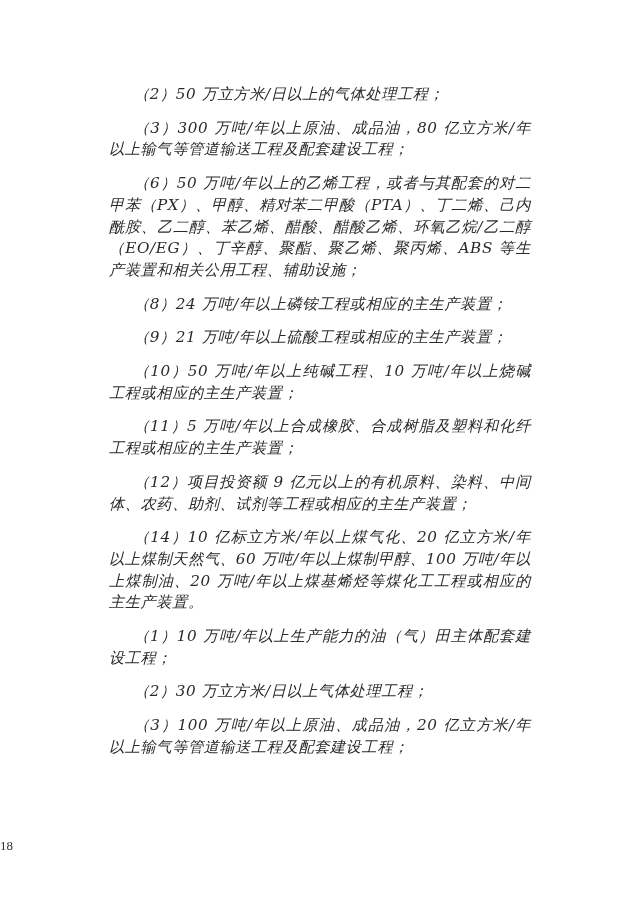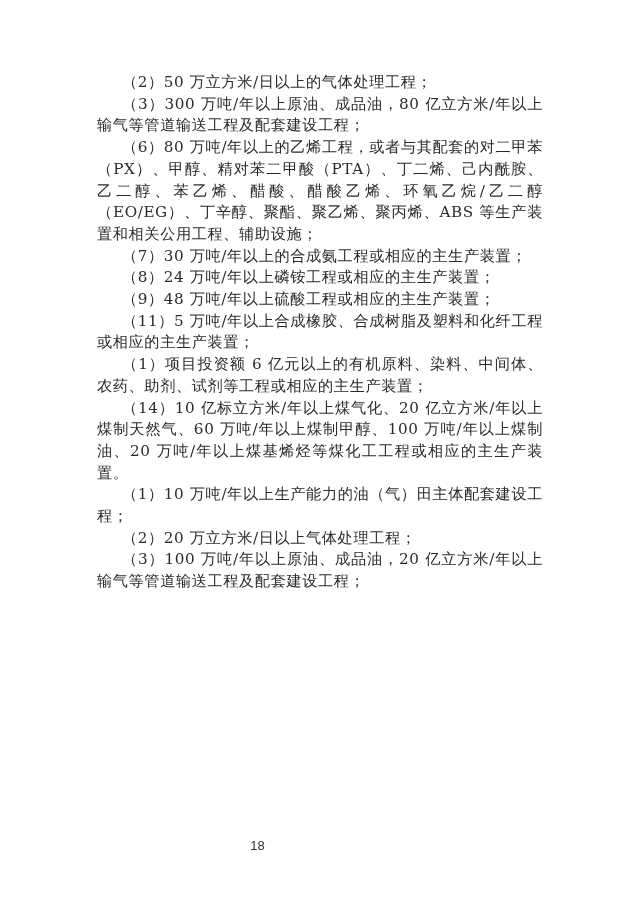--- a/index.html
+++ b/index.html
@@ -11,7 +11,7 @@
     text-align: justify; text-justify: inter-character;
     letter-spacing: 0.6px;
   }
-  .para { margin: 0; text-indent: 25px; }
+  .para { margin: 12px; text-indent: 25px; font-style: italic; }
   .para.lead { text-indent: 25px; }
   .page-number {
     position: absolute; left: 0; width: 515px; top: 838px;

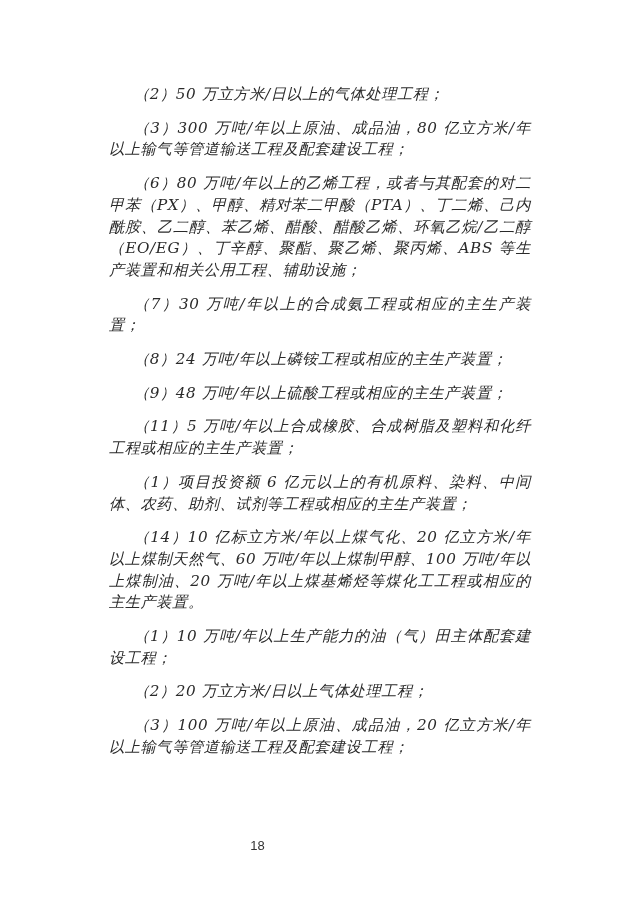--- a/index.html
+++ b/index.html
@@ -25,7 +25,7 @@
 <div class="page">
   <p class="para">（2）50 万立方米/日以上的气体处理工程；</p>
   <p class="para">（3）300 万吨/年以上原油、成品油，80 亿立方米/年以上输气等管道输送工程及配套建设工程；</p>
-  <p class="para">（6）80 万吨/年以上的乙烯工程，或者与其配套的对二甲苯（PX）、甲醇、精对苯二甲酸（PTA）、丁二烯、己内酰胺、乙二醇、苯乙烯、醋酸、醋酸乙烯、环氧乙烷/乙二醇（EO/EG）、丁辛醇、聚酯、聚乙烯、聚丙烯、ABS 等生产装置和相关公用工程、辅助设施；</p>
+  <p class="para">（6）50 万吨/年以上的乙烯工程，或者与其配套的对二甲苯（PX）、甲醇、精对苯二甲酸（PTA）、丁二烯、己内酰胺、乙二醇、苯乙烯、醋酸、醋酸乙烯、环氧乙烷/乙二醇（EO/EG）、丁辛醇、聚酯、聚乙烯、聚丙烯、ABS 等生产装置和相关公用工程、辅助设施；</p>
   <p class="para">（7）30 万吨/年以上的合成氨工程或相应的主生产装置；</p>
   <p class="para">（8）24 万吨/年以上磷铵工程或相应的主生产装置；</p>
   <p class="para">（9）48 万吨/年以上硫酸工程或相应的主生产装置；</p>

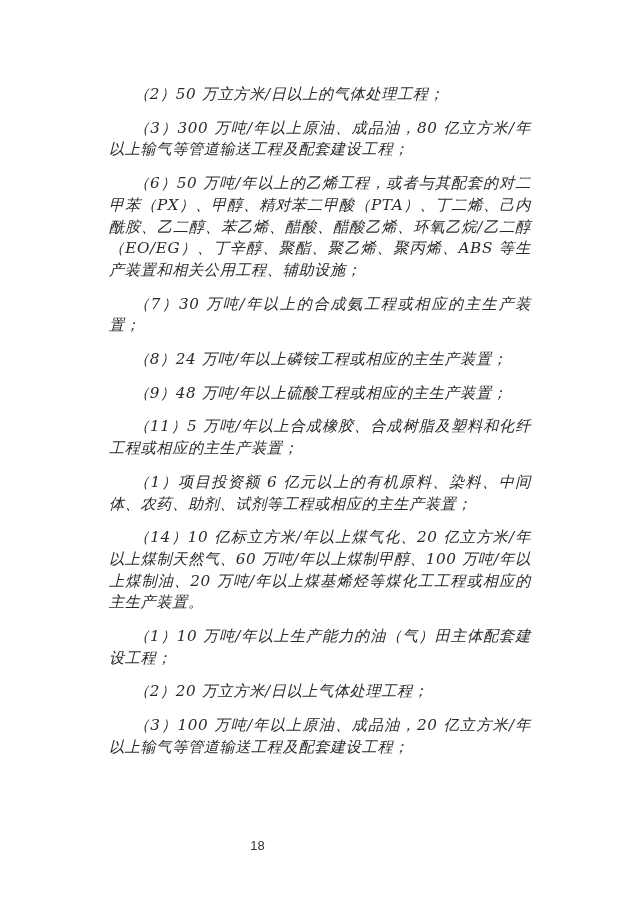--- a/index.html
+++ b/index.html
@@ -26,7 +26,6 @@
   <p class="para">（2）50 万立方米/日以上的气体处理工程；</p>
   <p class="para">（3）300 万吨/年以上原油、成品油，80 亿立方米/年以上输气等管道输送工程及配套建设工程；</p>
   <p class="para">（6）50 万吨/年以上的乙烯工程，或者与其配套的对二甲苯（PX）、甲醇、精对苯二甲酸（PTA）、丁二烯、己内酰胺、乙二醇、苯乙烯、醋酸、醋酸乙烯、环氧乙烷/乙二醇（EO/EG）、丁辛醇、聚酯、聚乙烯、聚丙烯、ABS 等生产装置和相关公用工程、辅助设施；</p>
-  <p class="para">（7）30 万吨/年以上的合成氨工程或相应的主生产装置；</p>
   <p class="para">（8）24 万吨/年以上磷铵工程或相应的主生产装置；</p>
   <p class="para">（9）48 万吨/年以上硫酸工程或相应的主生产装置；</p>
   <p class="para">（11）5 万吨/年以上合成橡胶、合成树脂及塑料和化纤工程或相应的主生产装置；</p>

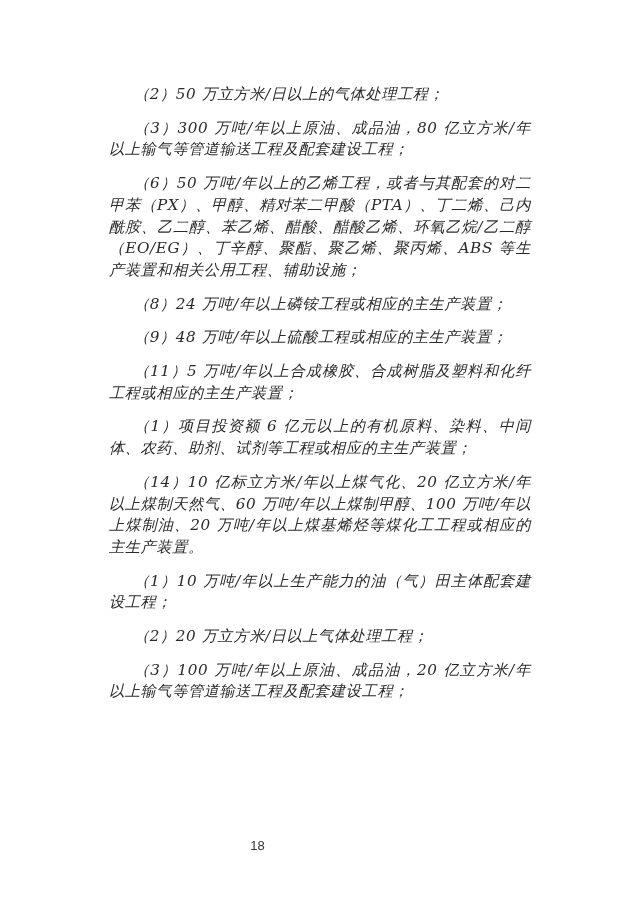--- a/index.html
+++ b/index.html
@@ -27,7 +27,7 @@
   <p class="para">（3）300 万吨/年以上原油、成品油，80 亿立方米/年以上输气等管道输送工程及配套建设工程；</p>
   <p class="para">（6）50 万吨/年以上的乙烯工程，或者与其配套的对二甲苯（PX）、甲醇、精对苯二甲酸（PTA）、丁二烯、己内酰胺、乙二醇、苯乙烯、醋酸、醋酸乙烯、环氧乙烷/乙二醇（EO/EG）、丁辛醇、聚酯、聚乙烯、聚丙烯、ABS 等生产装置和相关公用工程、辅助设施；</p>
   <p class="para">（8）24 万吨/年以上磷铵工程或相应的主生产装置；</p>
-  <p class="para">（9）48 万吨/年以上硫酸工程或相应的主生产装置；</p>
+  <p class="para">（9）21 万吨/年以上硫酸工程或相应的主生产装置；</p>
   <p class="para">（11）5 万吨/年以上合成橡胶、合成树脂及塑料和化纤工程或相应的主生产装置；</p>
   <p class="para">（1）项目投资额 6 亿元以上的有机原料、染料、中间体、农药、助剂、试剂等工程或相应的主生产装置；</p>
   <p class="para">（14）10 亿标立方米/年以上煤气化、20 亿立方米/年以上煤制天然气、60 万吨/年以上煤制甲醇、100 万吨/年以上煤制油、20 万吨/年以上煤基烯烃等煤化工工程或相应的主生产装置。</p>

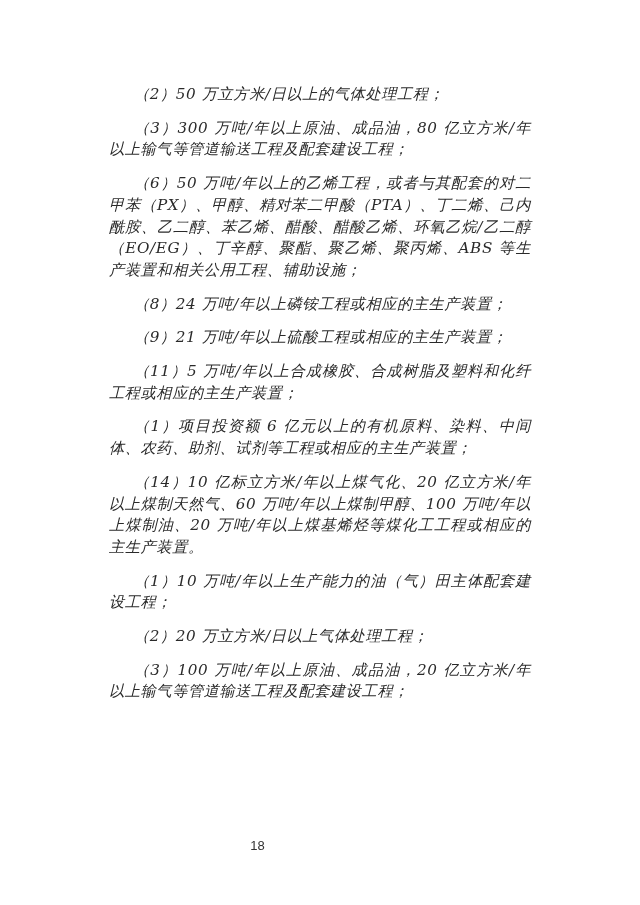--- a/index.html
+++ b/index.html
@@ -28,6 +28,7 @@
   <p class="para">（6）50 万吨/年以上的乙烯工程，或者与其配套的对二甲苯（PX）、甲醇、精对苯二甲酸（PTA）、丁二烯、己内酰胺、乙二醇、苯乙烯、醋酸、醋酸乙烯、环氧乙烷/乙二醇（EO/EG）、丁辛醇、聚酯、聚乙烯、聚丙烯、ABS 等生产装置和相关公用工程、辅助设施；</p>
   <p class="para">（8）24 万吨/年以上磷铵工程或相应的主生产装置；</p>
   <p class="para">（9）21 万吨/年以上硫酸工程或相应的主生产装置；</p>
+  <p class="para">（10）50 万吨/年以上纯碱工程、10 万吨/年以上烧碱工程或相应的主生产装置；</p>
   <p class="para">（11）5 万吨/年以上合成橡胶、合成树脂及塑料和化纤工程或相应的主生产装置；</p>
   <p class="para">（1）项目投资额 6 亿元以上的有机原料、染料、中间体、农药、助剂、试剂等工程或相应的主生产装置；</p>
   <p class="para">（14）10 亿标立方米/年以上煤气化、20 亿立方米/年以上煤制天然气、60 万吨/年以上煤制甲醇、100 万吨/年以上煤制油、20 万吨/年以上煤基烯烃等煤化工工程或相应的主生产装置。</p>

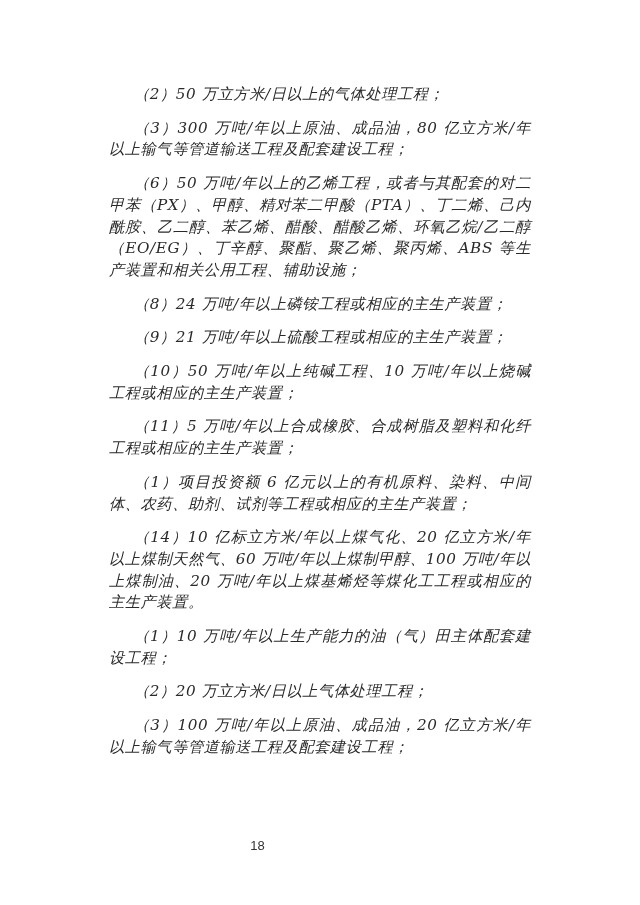--- a/index.html
+++ b/index.html
@@ -30,7 +30,7 @@
   <p class="para">（9）21 万吨/年以上硫酸工程或相应的主生产装置；</p>
   <p class="para">（10）50 万吨/年以上纯碱工程、10 万吨/年以上烧碱工程或相应的主生产装置；</p>
   <p class="para">（11）5 万吨/年以上合成橡胶、合成树脂及塑料和化纤工程或相应的主生产装置；</p>
-  <p class="para">（1）项目投资额 6 亿元以上的有机原料、染料、中间体、农药、助剂、试剂等工程或相应的主生产装置；</p>
+  <p class="para">（12）项目投资额 9 亿元以上的有机原料、染料、中间体、农药、助剂、试剂等工程或相应的主生产装置；</p>
   <p class="para">（14）10 亿标立方米/年以上煤气化、20 亿立方米/年以上煤制天然气、60 万吨/年以上煤制甲醇、100 万吨/年以上煤制油、20 万吨/年以上煤基烯烃等煤化工工程或相应的主生产装置。</p>
   <p class="para">（1）10 万吨/年以上生产能力的油（气）田主体配套建设工程；</p>
   <p class="para">（2）20 万立方米/日以上气体处理工程；</p>

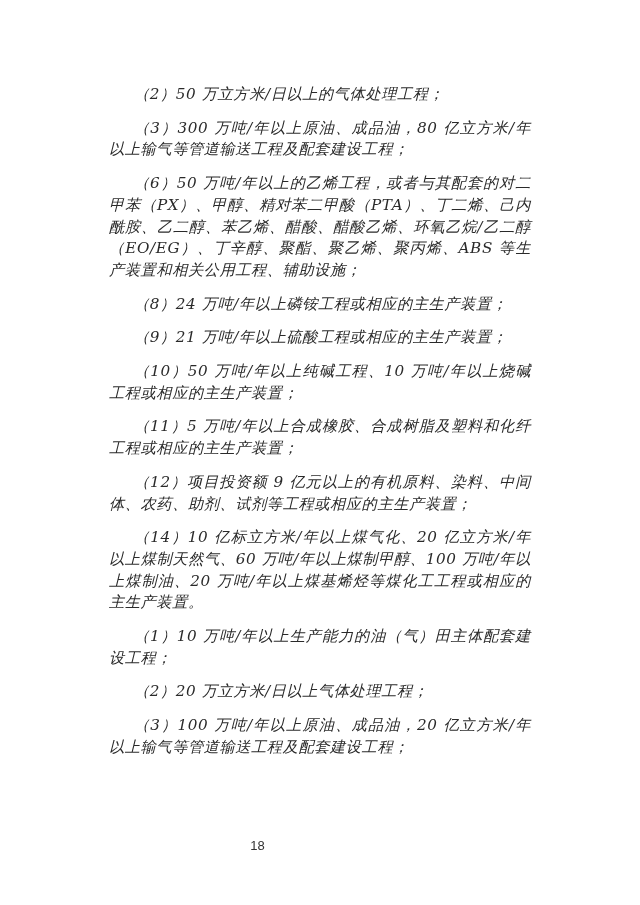--- a/index.html
+++ b/index.html
@@ -33,7 +33,7 @@
   <p class="para">（12）项目投资额 9 亿元以上的有机原料、染料、中间体、农药、助剂、试剂等工程或相应的主生产装置；</p>
   <p class="para">（14）10 亿标立方米/年以上煤气化、20 亿立方米/年以上煤制天然气、60 万吨/年以上煤制甲醇、100 万吨/年以上煤制油、20 万吨/年以上煤基烯烃等煤化工工程或相应的主生产装置。</p>
   <p class="para">（1）10 万吨/年以上生产能力的油（气）田主体配套建设工程；</p>
-  <p class="para">（2）20 万立方米/日以上气体处理工程；</p>
+  <p class="para">（2）30 万立方米/日以上气体处理工程；</p>
   <p class="para">（3）100 万吨/年以上原油、成品油，20 亿立方米/年以上输气等管道输送工程及配套建设工程；</p>
 
 </div>

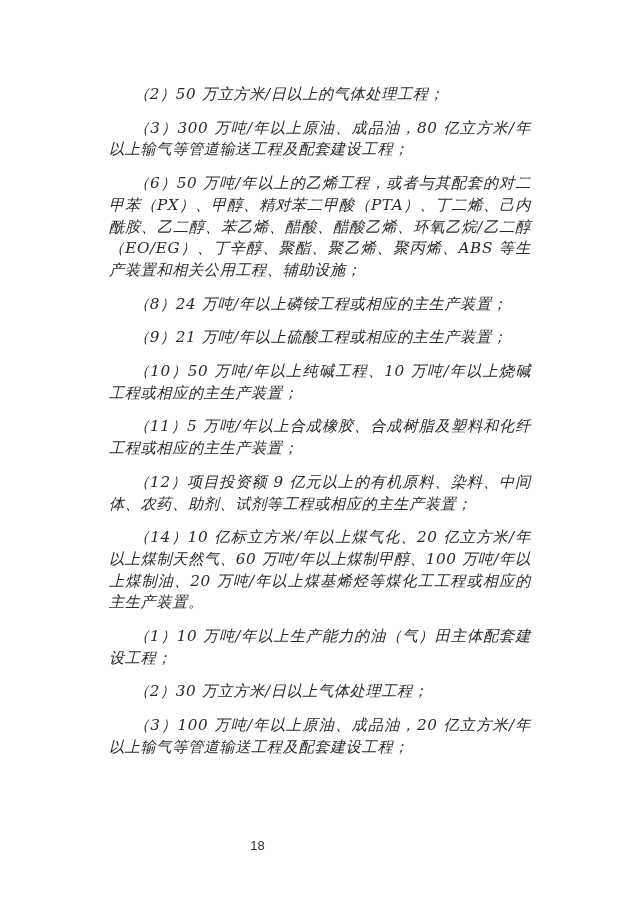--- a/index.html
+++ b/index.html
@@ -15,7 +15,7 @@
   .para.lead { text-indent: 25px; }
   .page-number {
     position: absolute; left: 0; width: 515px; top: 838px;
-    text-align: center; font-family: Liberation Sans, sans-serif;
+    text-align: left; font-family: Liberation Serif, serif;
     font-size: 13px; color: #333;
   }
 </style>

